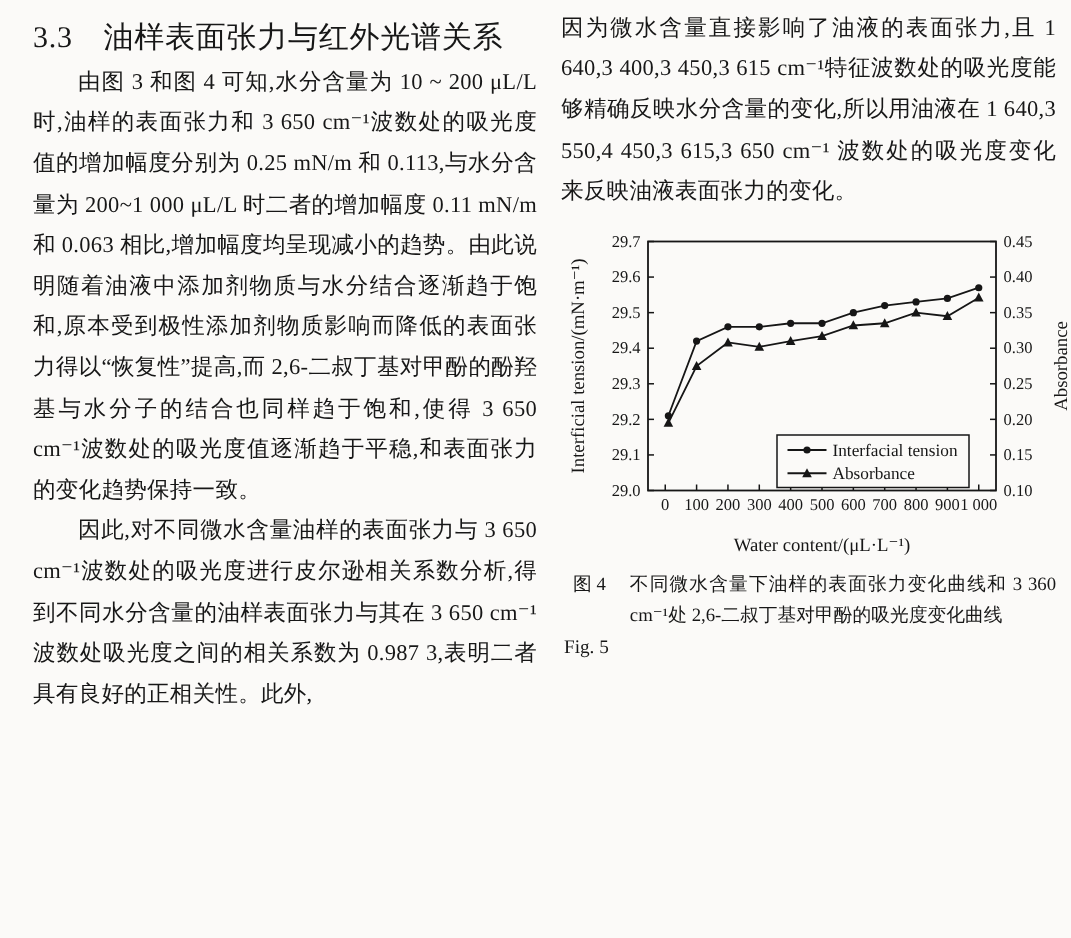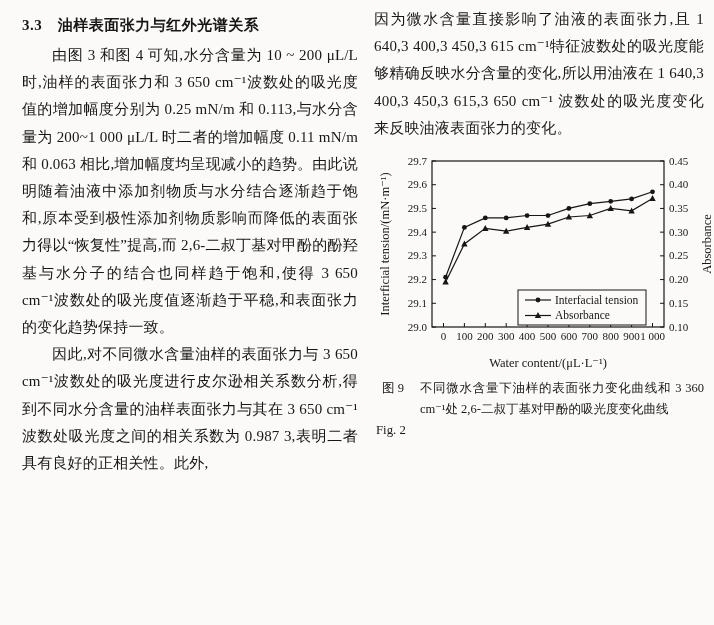--- a/index.html
+++ b/index.html
@@ -20,8 +20,8 @@
   .col-left{width:336px;}
   .col-right{width:330px;}
   h3{
-    font-size:15px;
-    font-weight:bold;
+    font-size:20px;
+    font-weight:normal;
     margin:6px 0 4px 0;
     line-height:26px;
     letter-spacing:.5px;

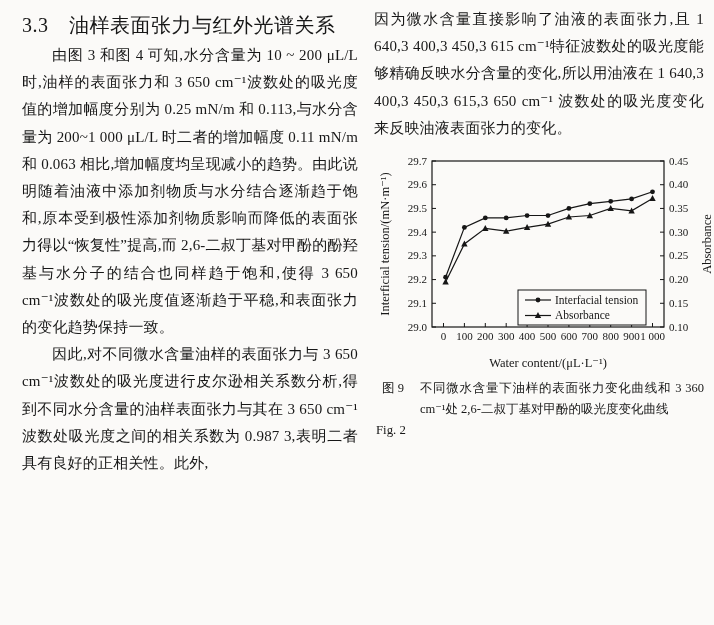--- a/index.html
+++ b/index.html
@@ -65,7 +65,7 @@
   </div>
 
   <div class="col col-right">
-    <p class="cont">因为微水含量直接影响了油液的表面张力,且 1 640,3 400,3 450,3 615 cm⁻¹特征波数处的吸光度能够精确反映水分含量的变化,所以用油液在 1 640,3 400,3 450,3 615,3 650 cm⁻¹ 波数处的吸光度变化来反映油液表面张力的变化。</p>
+    <p class="cont">因为微水含量直接影响了油液的表面张力,且 1 640,3 400,3 450,3 615 cm⁻¹特征波数处的吸光度能够精确反映水分含量的变化,所以用油液在 1 640,3 550,4 450,3 615,3 650 cm⁻¹ 波数处的吸光度变化来反映油液表面张力的变化。</p>
 
     <figure>
       <div id="chart" class="chart-wrap"><svg width="344" height="220" viewBox="0 0 344 220">

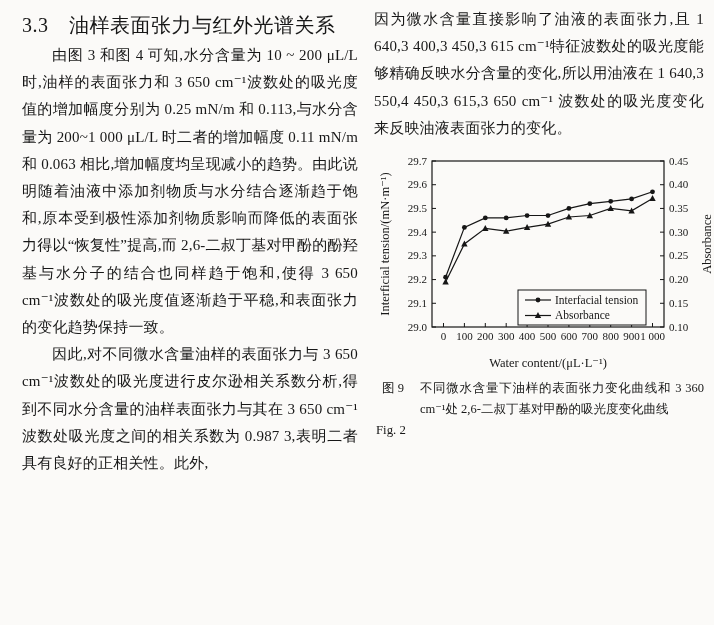--- a/index.html
+++ b/index.html
@@ -160,7 +160,7 @@
             <text class="axlabel" x="172" y="215" text-anchor="middle">Water content/(μL·L⁻¹)</text>
           </svg></div>
       <div class="cap zh">
-        <span class="cap-label">图 9</span>
+        <span class="cap-label">图 4</span>
         <span class="cap-text">不同微水含量下油样的表面张力变化曲线和 3 360 cm⁻¹处 2,6-二叔丁基对甲酚的吸光度变化曲线</span>
       </div>
       <div class="cap en">

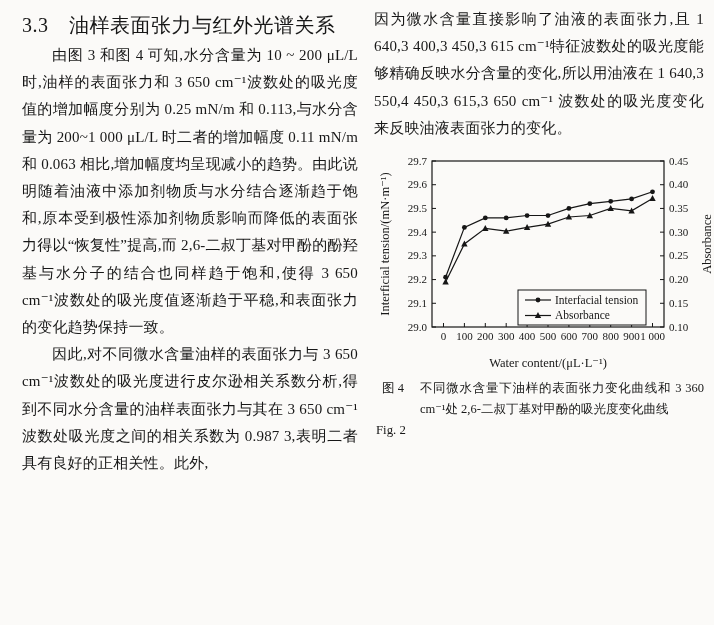--- a/index.html
+++ b/index.html
@@ -164,7 +164,7 @@
         <span class="cap-text">不同微水含量下油样的表面张力变化曲线和 3 360 cm⁻¹处 2,6-二叔丁基对甲酚的吸光度变化曲线</span>
       </div>
       <div class="cap en">
-        <span class="cap-label">Fig. 2</span>
+        <span class="cap-label">Fig. 5</span>
       </div>
     </figure>
 

